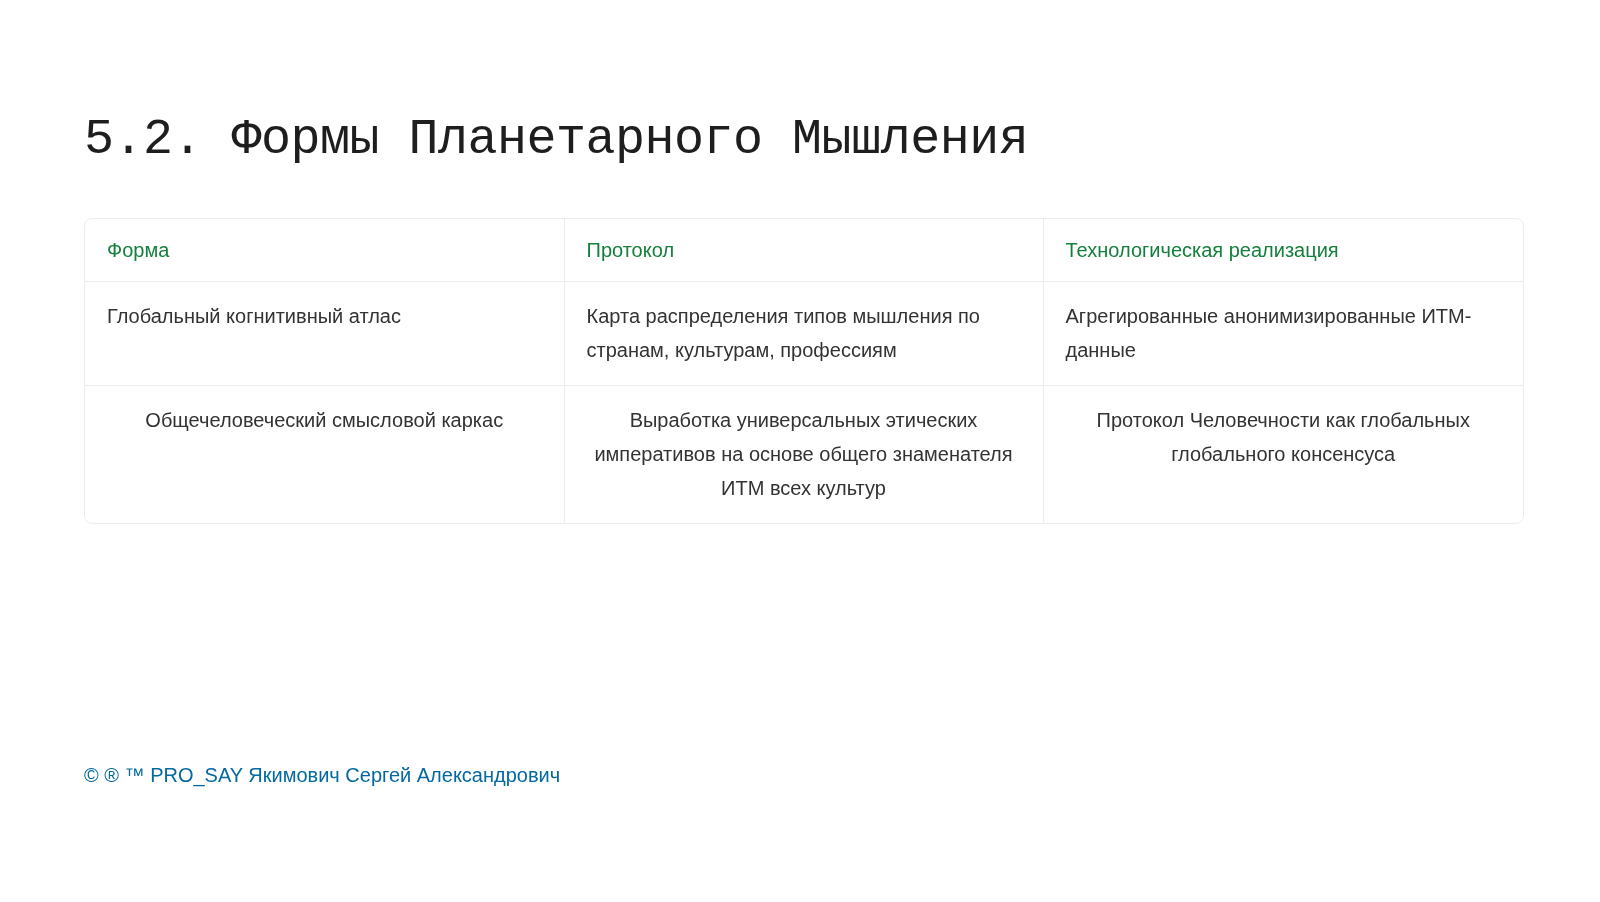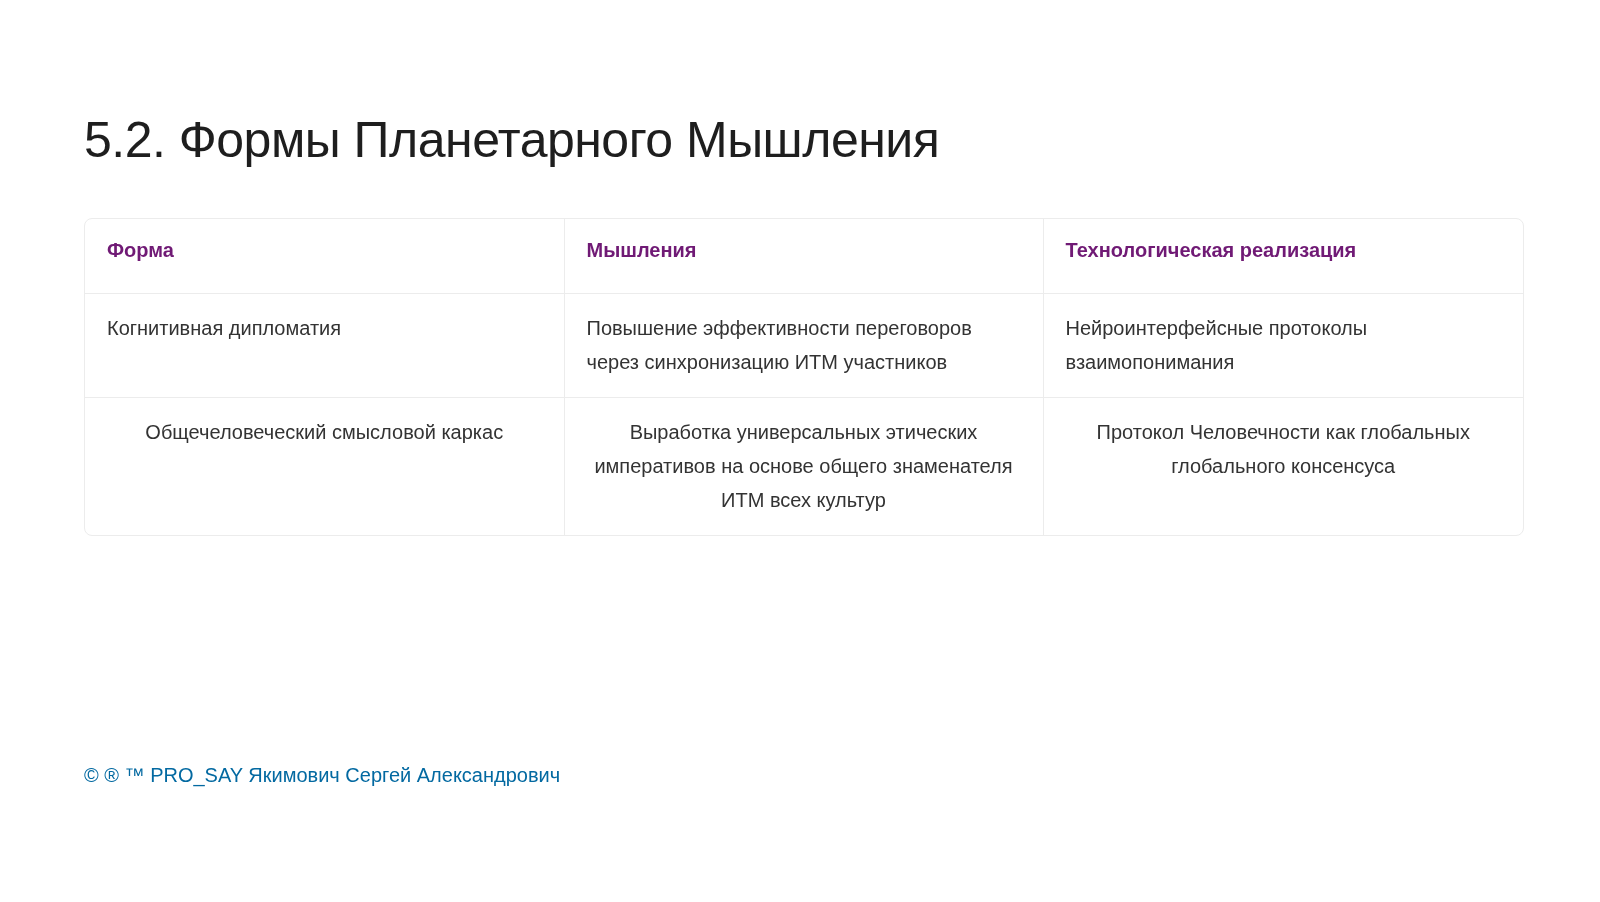--- a/index.html
+++ b/index.html
@@ -26,7 +26,7 @@
       left: 0;
       top: 108px;
       margin: 0;
-      font-family: Liberation Sans, sans-serif;
+      font-family: Liberation Mono, monospace;
       font-weight: 300;
       font-size: 50px;
       letter-spacing: -0.5px;

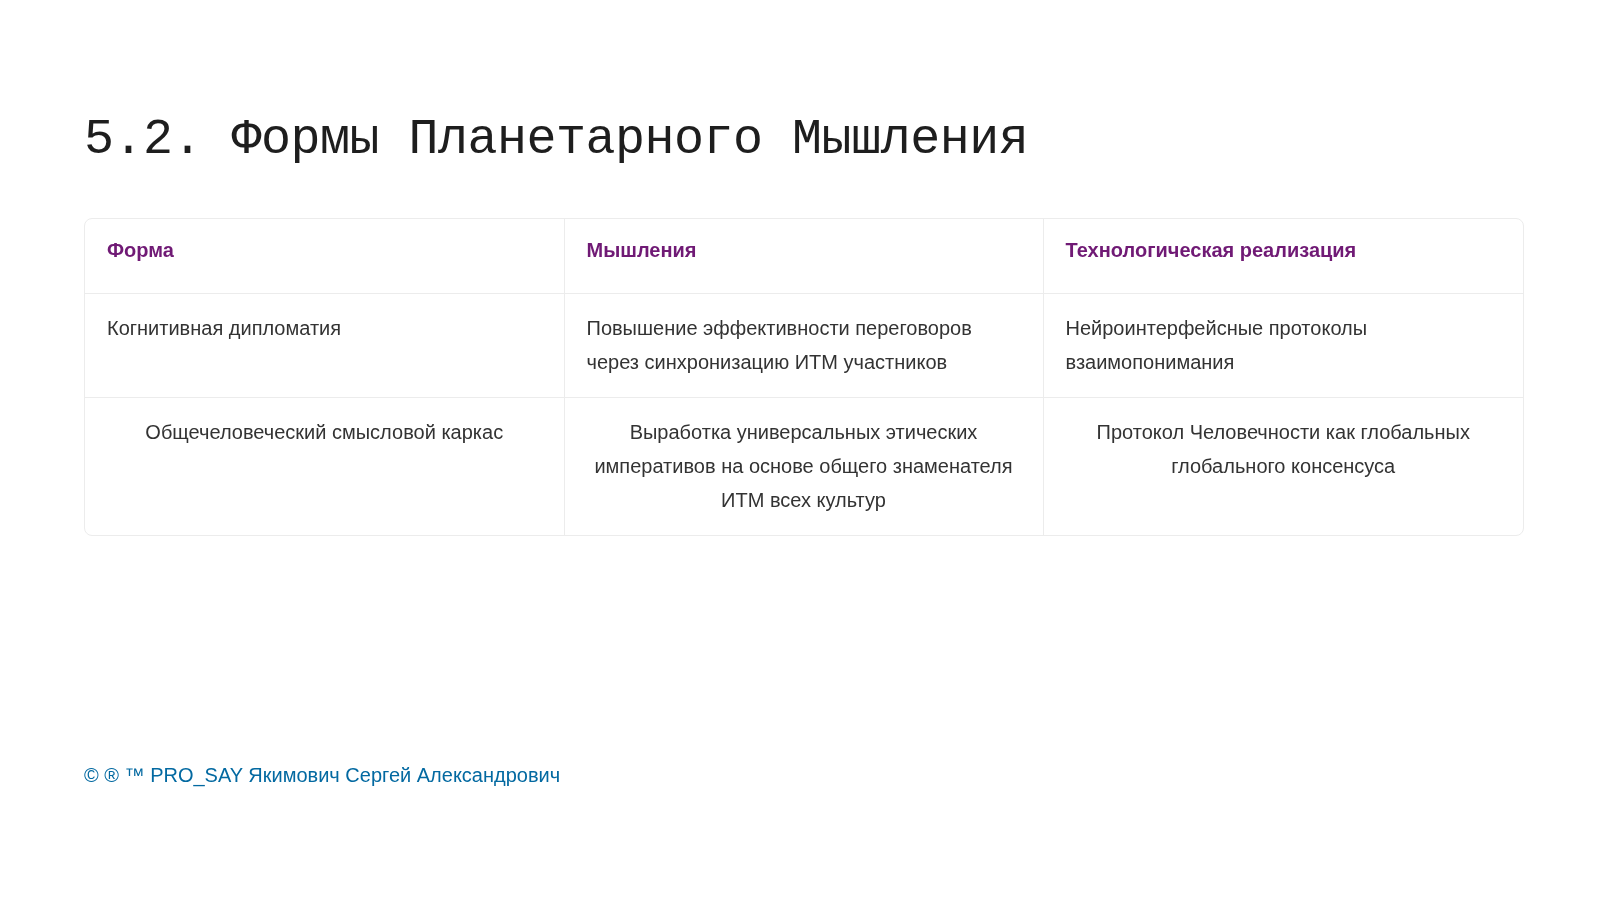--- a/index.html
+++ b/index.html
@@ -64,10 +64,10 @@
     th:last-child, td:last-child { border-right: none; }
     tbody tr:last-child td { border-bottom: none; text-align: center; }
     th {
-      font-weight: 700;
-      color: #701a75;
+      font-weight: 400;
+      color: #15803d;
       padding-top: 14px;
-      padding-bottom: 26px;
+      padding-bottom: 14px;
     }
     td {
       font-weight: 400;

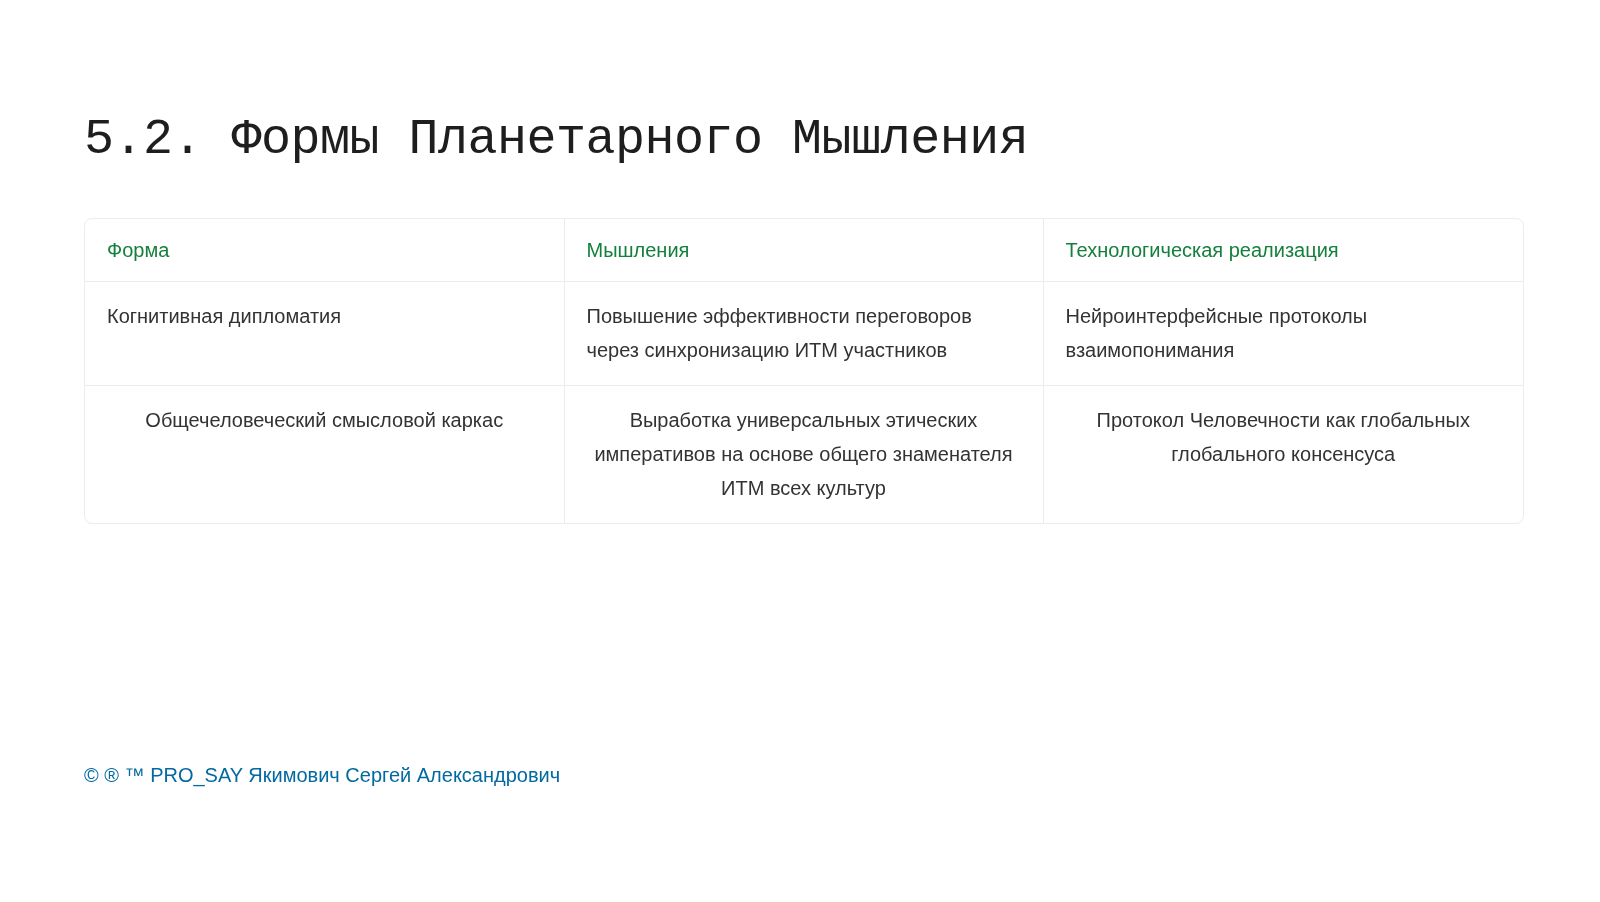--- a/index.html
+++ b/index.html
@@ -98,7 +98,7 @@
       <thead>
         <tr>
           <th>Форма</th>
-          <th>Мышления</th>
+          <th>Протокол</th>
           <th>Технологическая реализация</th>
         </tr>
       </thead>

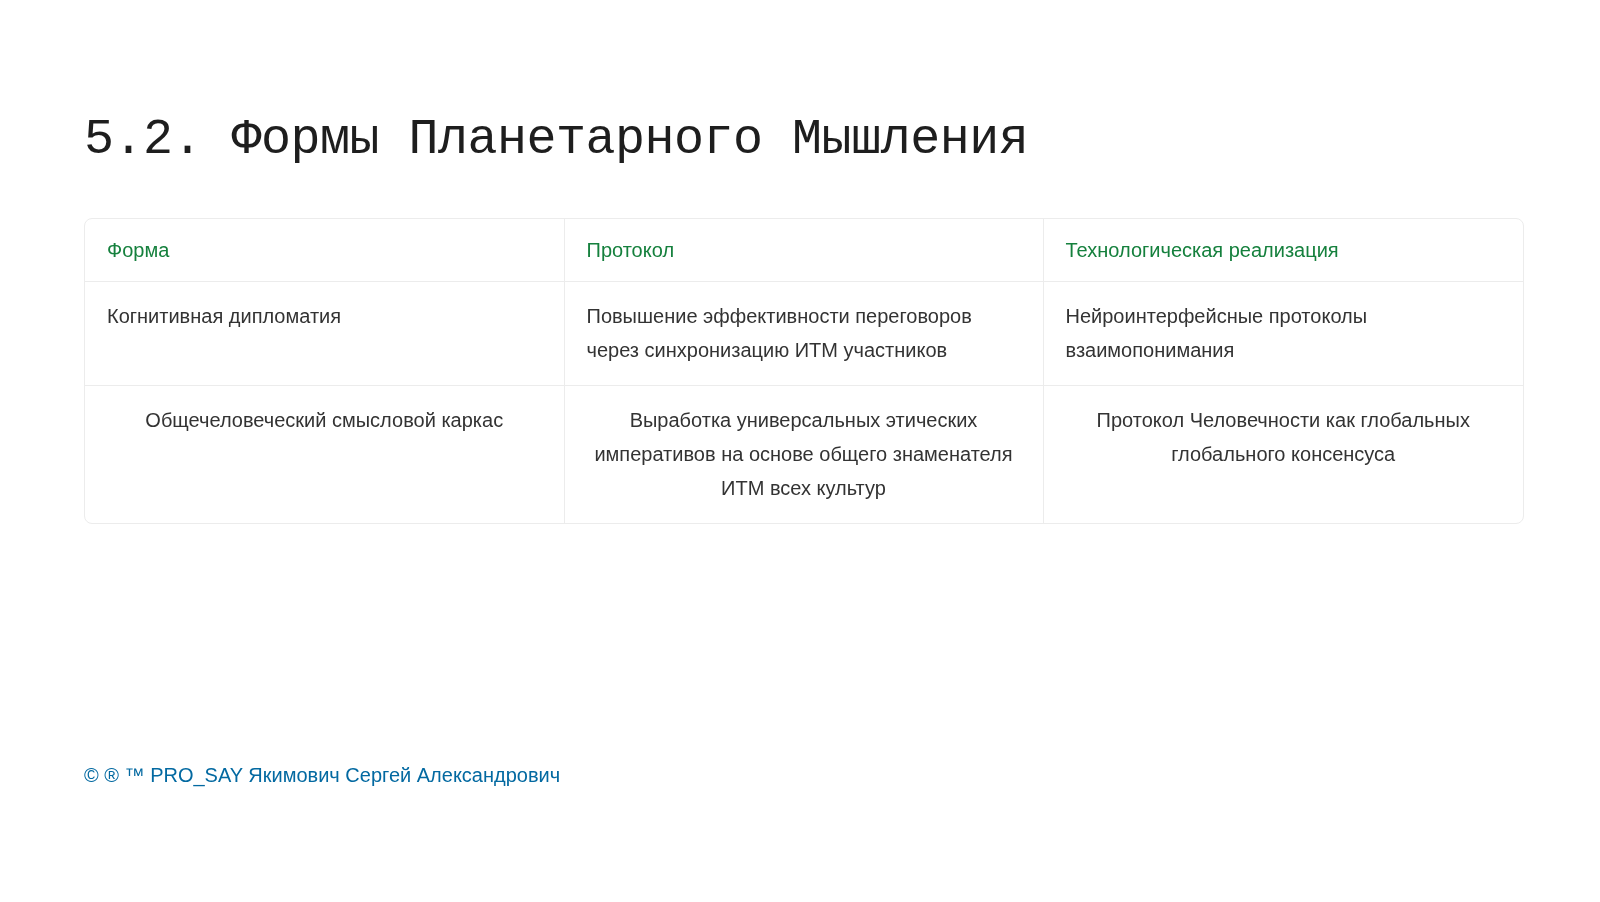--- a/index.html
+++ b/index.html
@@ -104,6 +104,11 @@
       </thead>
       <tbody>
         <tr>
+          <td>Глобальный когнитивный атлас</td>
+          <td>Карта распределения типов мышления по странам, культурам, профессиям</td>
+          <td>Агрегированные анонимизированные ИТМ-данные</td>
+        </tr>
+        <tr>
           <td>Когнитивная дипломатия</td>
           <td>Повышение эффективности переговоров через синхронизацию ИТМ участников</td>
           <td>Нейроинтерфейсные протоколы взаимопонимания</td>

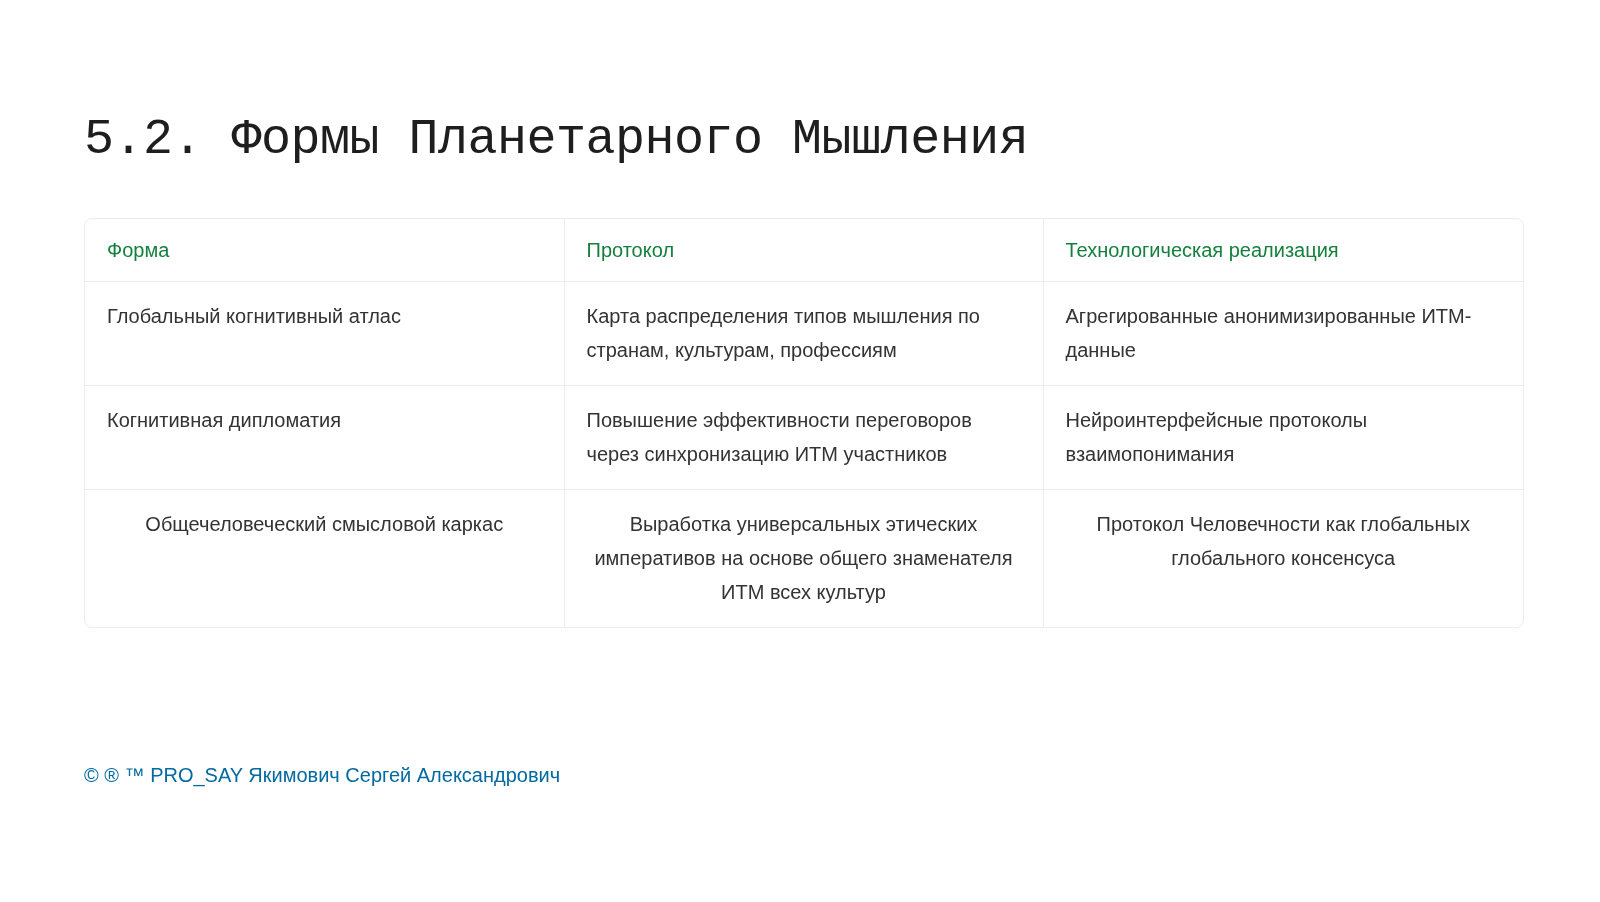--- a/index.html
+++ b/index.html
@@ -109,11 +109,6 @@
           <td>Агрегированные анонимизированные ИТМ-данные</td>
         </tr>
         <tr>
-          <td>Когнитивная дипломатия</td>
-          <td>Повышение эффективности переговоров через синхронизацию ИТМ участников</td>
-          <td>Нейроинтерфейсные протоколы взаимопонимания</td>
-        </tr>
-        <tr>
           <td>Общечеловеческий смысловой каркас</td>
           <td>Выработка универсальных этических императивов на основе общего знаменателя ИТМ всех культур</td>
           <td>Протокол Человечности как глобальных глобального консенсуса</td>

